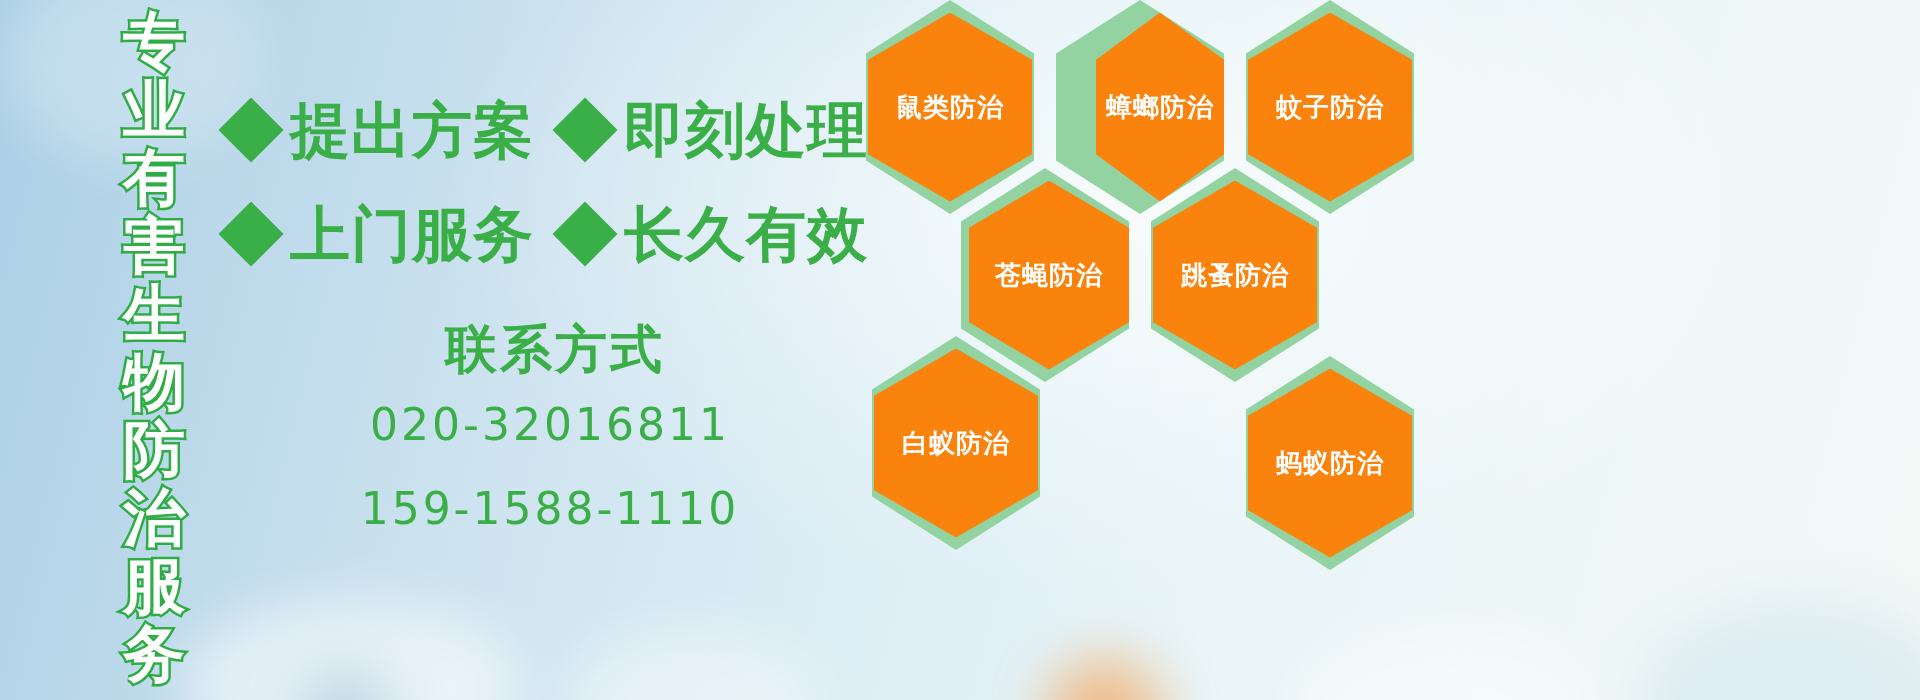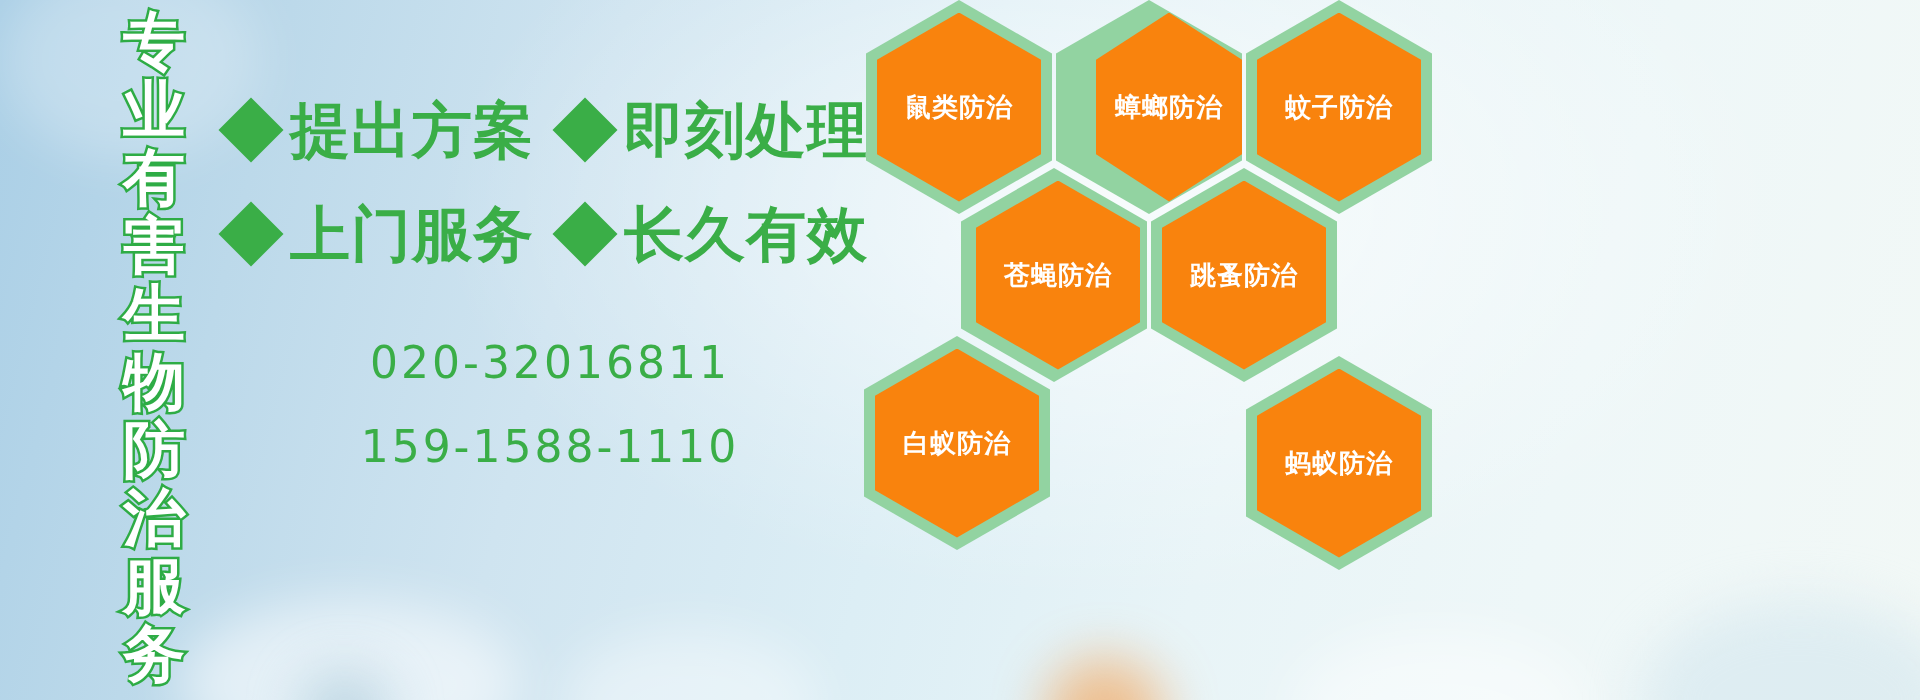--- a/index.html
+++ b/index.html
@@ -111,7 +111,7 @@
   }
   .hex {
     position: absolute;
-    width: 186px; height: 214px;
+    width: 168px; height: 214px;
     display: flex;
     align-items: center;
     justify-content: center;

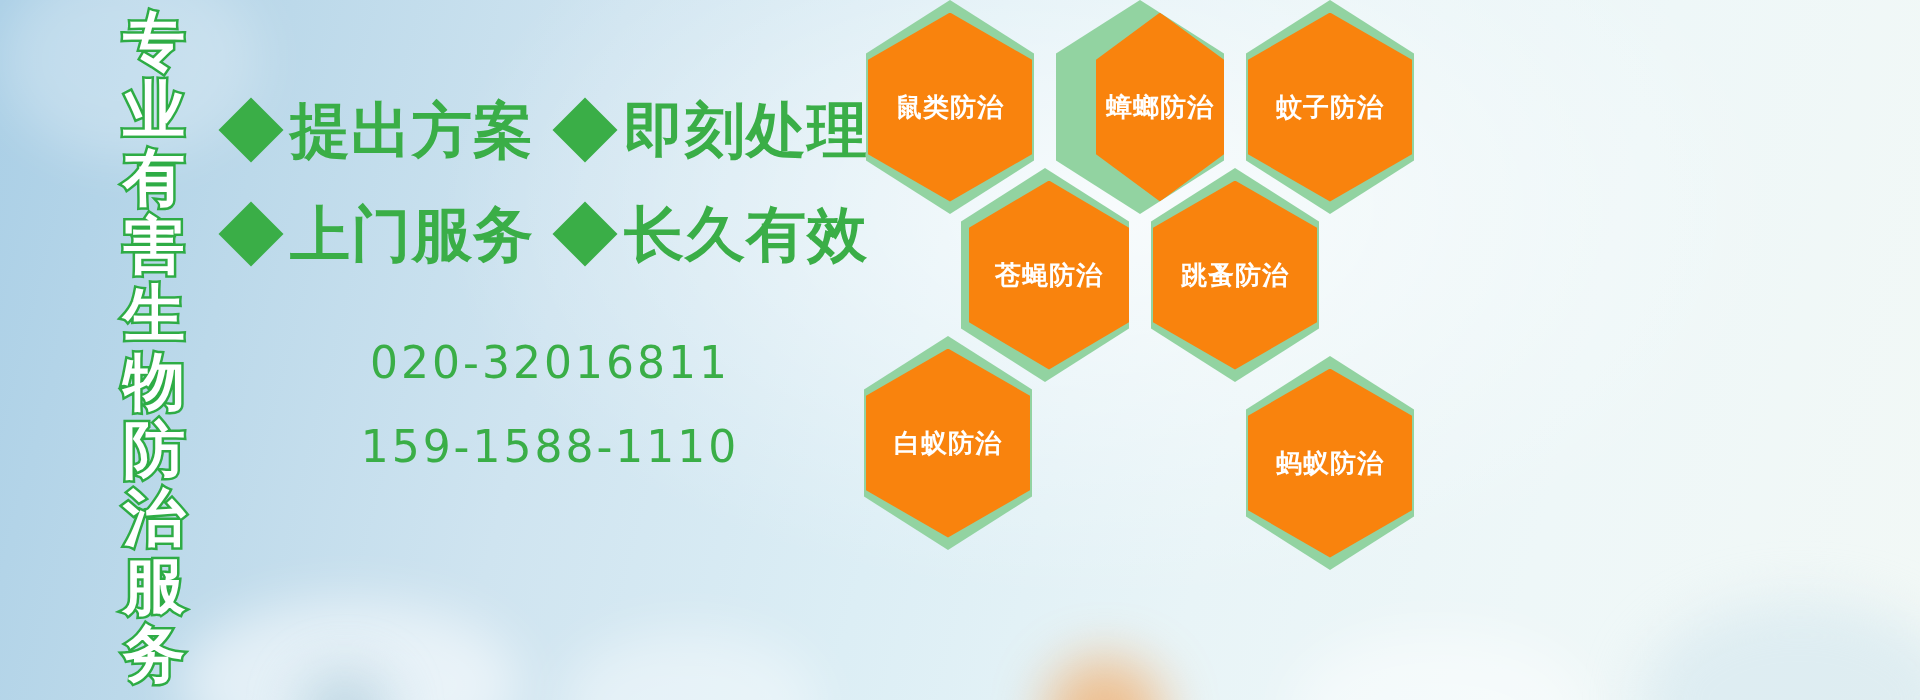--- a/index.html
+++ b/index.html
@@ -198,6 +198,7 @@
   </div>
 
   <div id="contact">
+    <div id="contact-title">联系方式</div>
     <div class="phone">020-32016811</div>
     <div class="phone">159-1588-1110</div>
   </div>

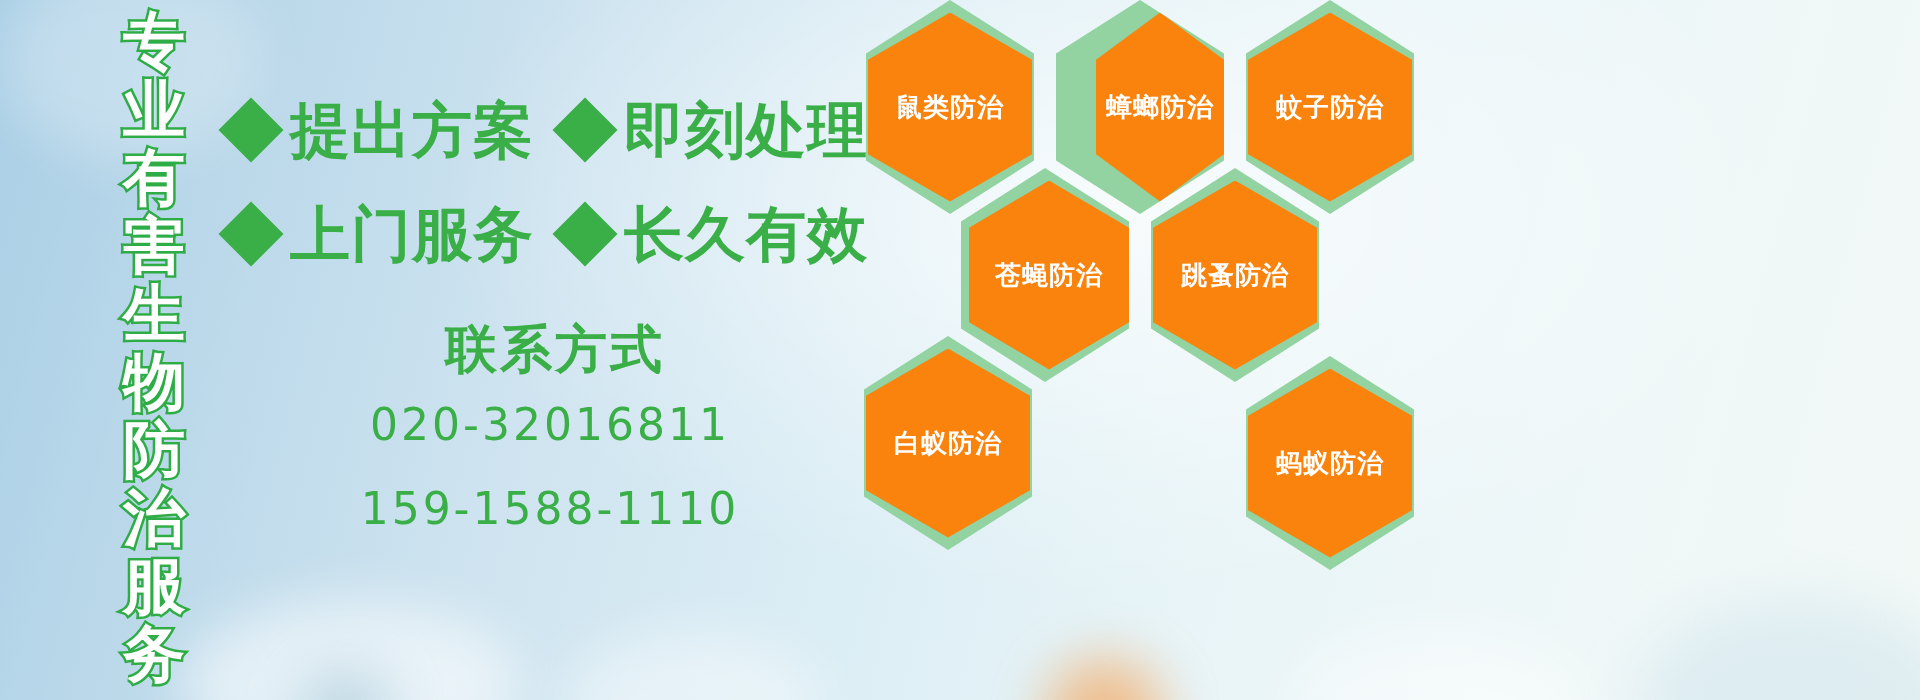--- a/index.html
+++ b/index.html
@@ -144,7 +144,7 @@
   .hex.r2c1 { left: 101px; top: 180px; padding-left: 8px; }
   .hex.r2c2 { left: 291px; top: 180px; }
   
-  .hex.r3c1 { left: 4px;   top: 348px; }
+  .hex.r3c1 { left: 12px;   top: 348px; }
   .hex.r3c2 { left: 196px; top: 348px; }
   .hex.r3c3 { left: 386px; top: 368px; }
 </style>

